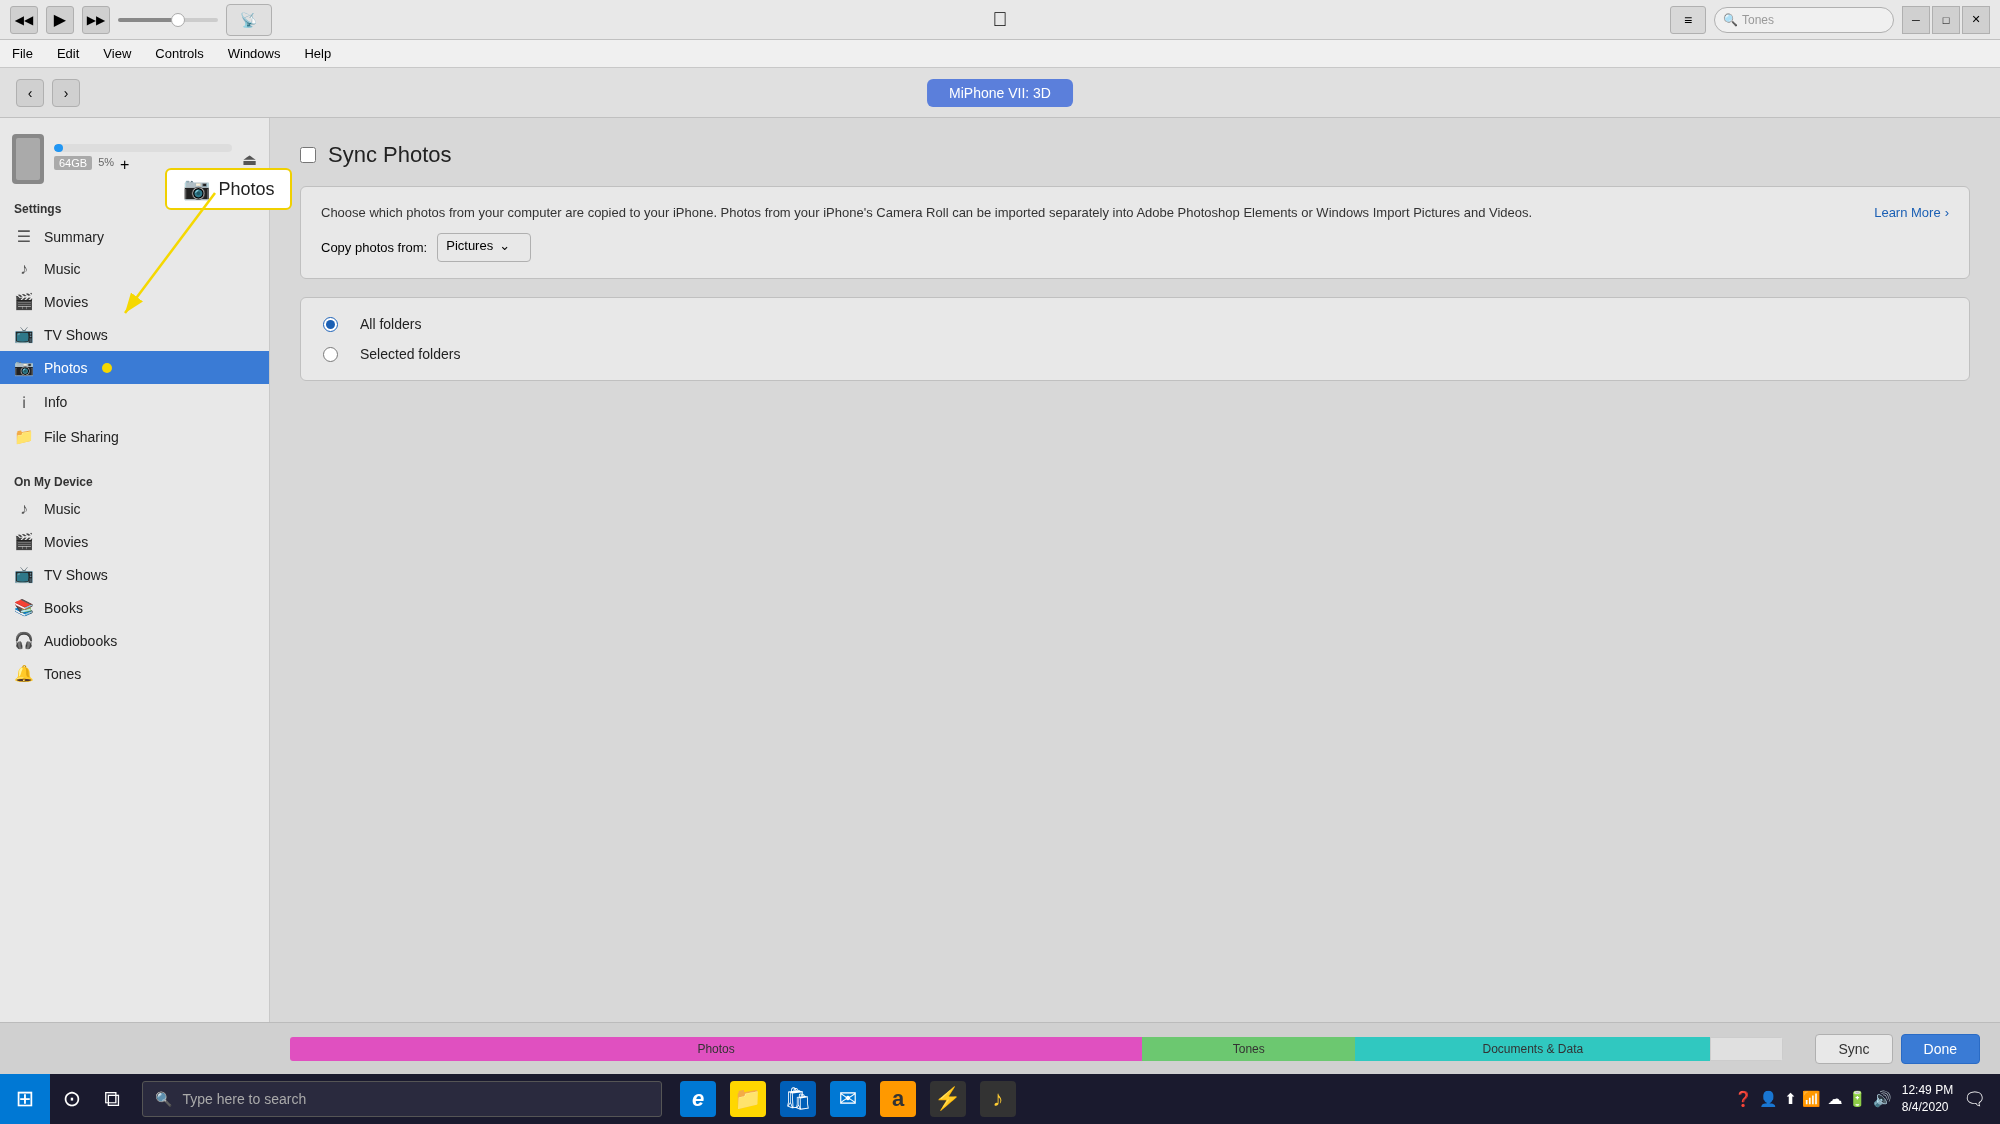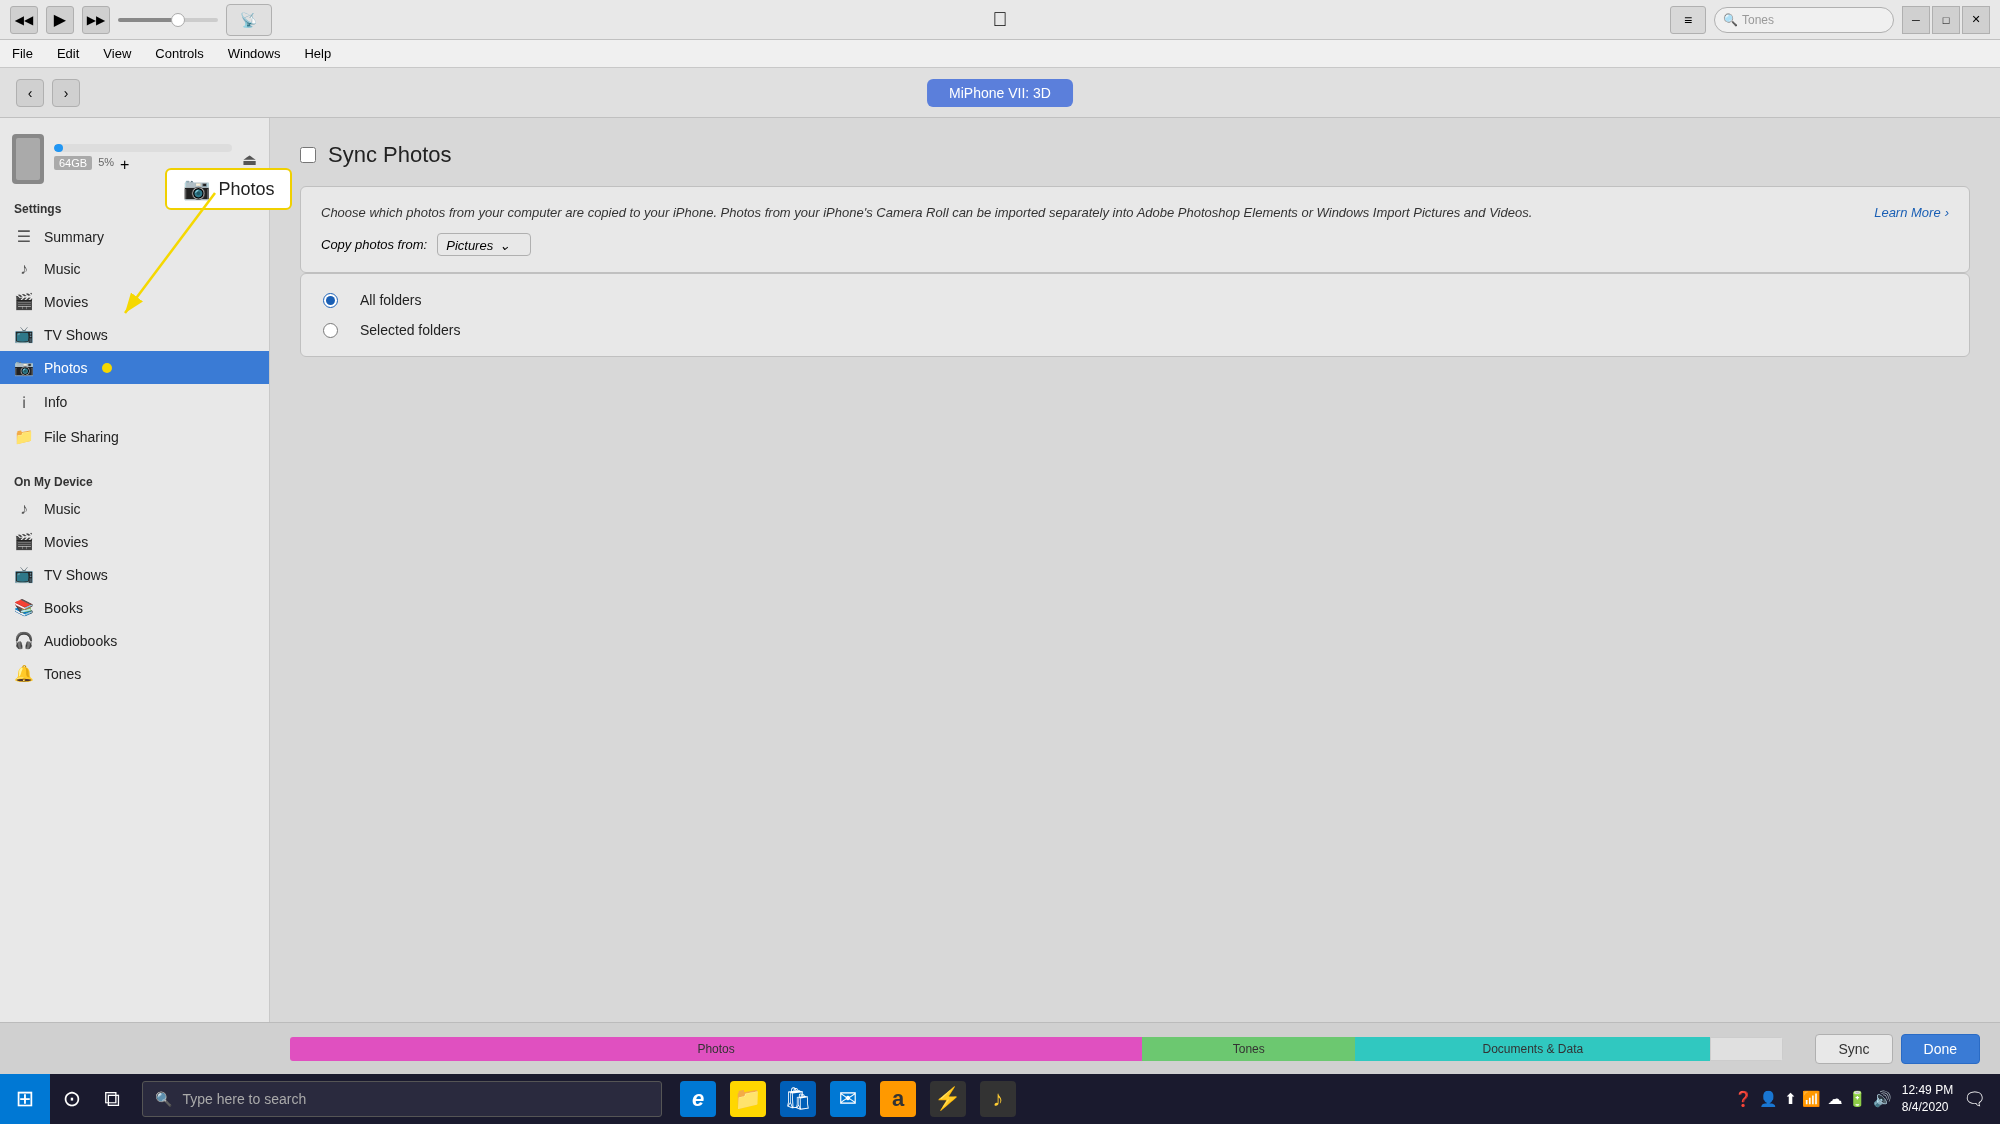--- a/index.html
+++ b/index.html
@@ -293,13 +293,13 @@
       border: 1px solid #c0c0c0;
       border-radius: 6px;
       padding: 16px 20px;
+      margin-bottom: 18px;
       font-size: 13px;
       color: #333;
       line-height: 1.5;
       display: flex;
       justify-content: space-between;
       align-items: flex-start;
-      font-style: italic;
     }
     .info-text { flex: 1; }
     .learn-more {

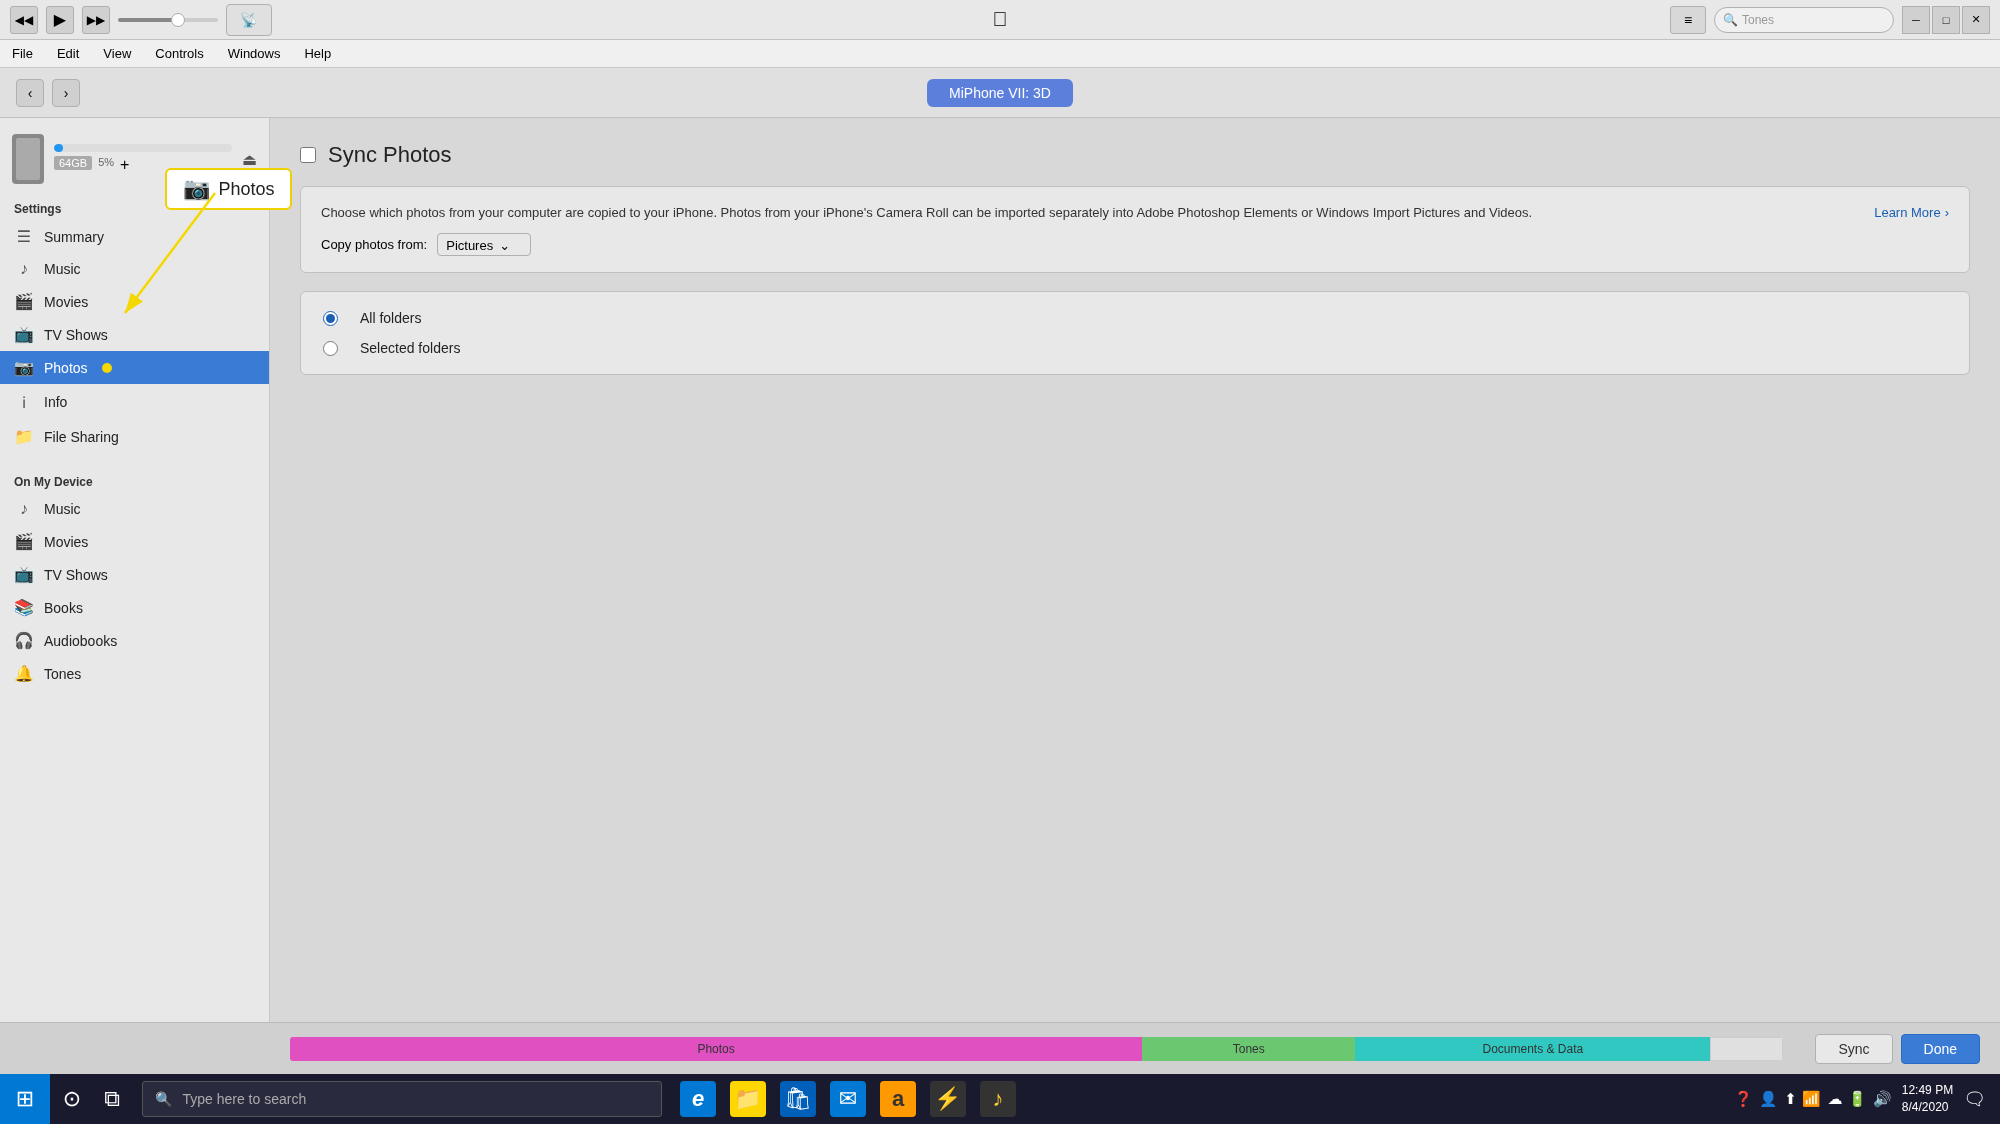--- a/index.html
+++ b/index.html
@@ -325,7 +325,7 @@
       background: #e8e8e8;
       border: 1px solid #b0b0b0;
       border-radius: 4px;
-      padding: 2px 20px 0 8px;
+      padding: 2px 20px 6px 8px;
       font-size: 13px;
       cursor: pointer;
       position: relative;

